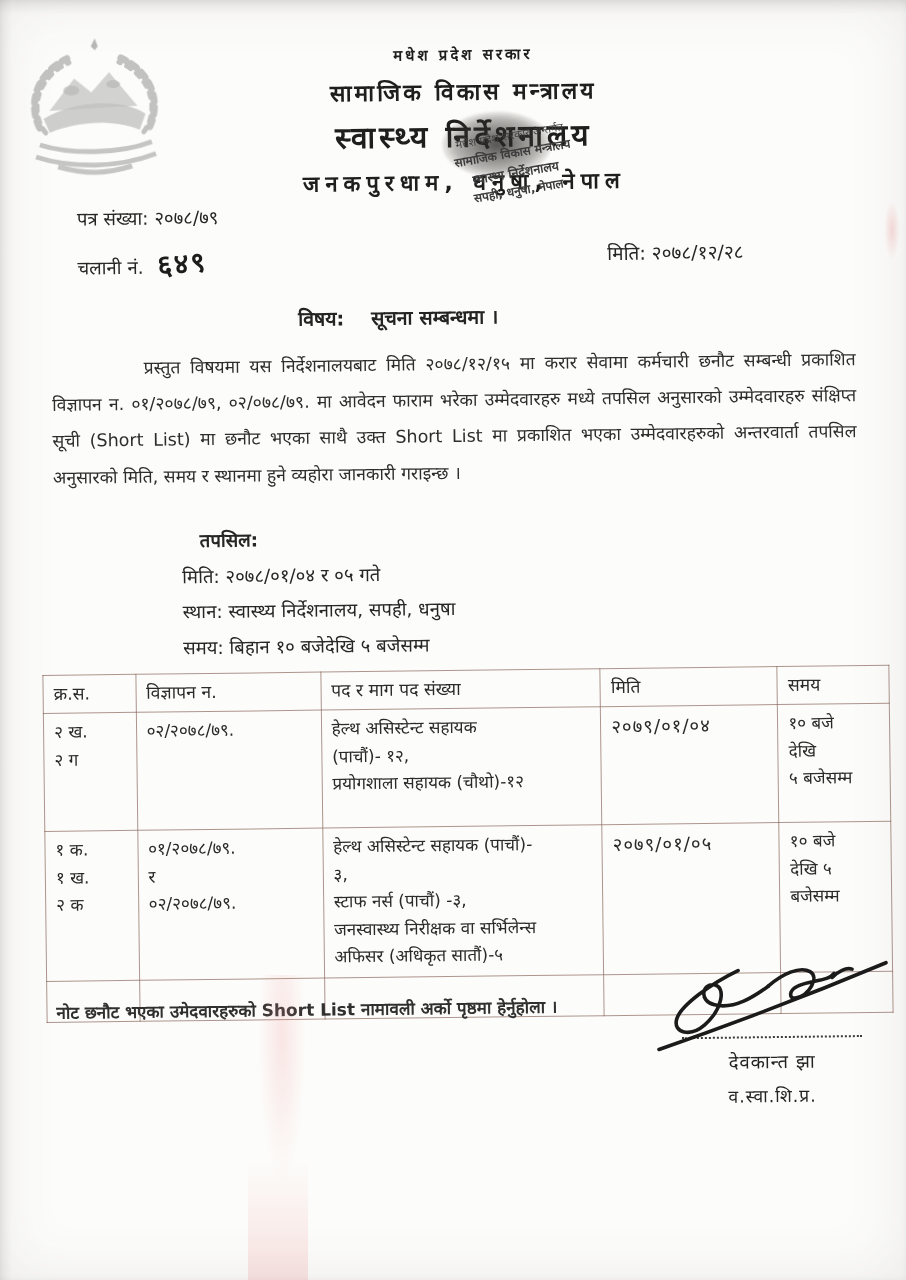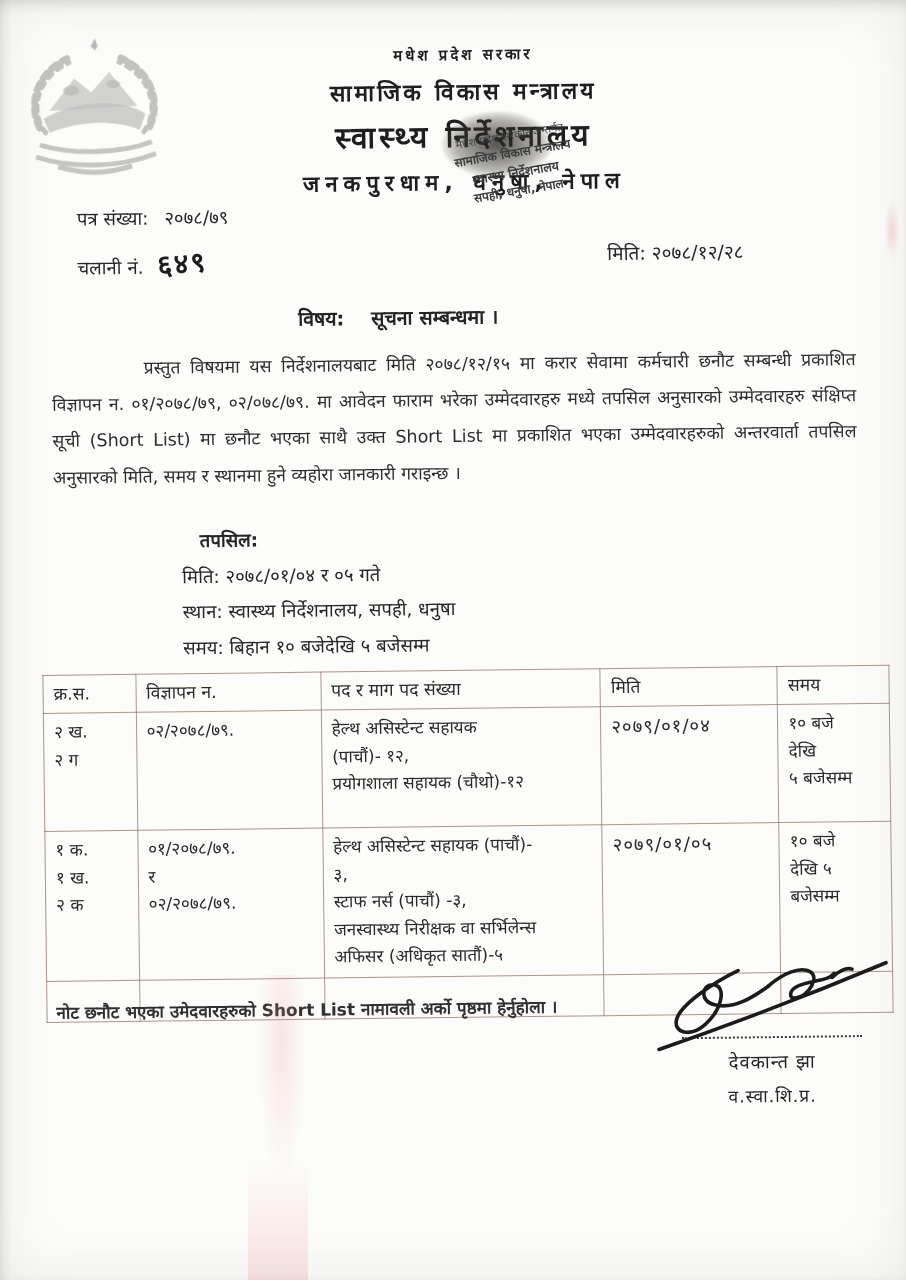--- a/index.html
+++ b/index.html
@@ -130,7 +130,7 @@
     <div class="meta-left">
       <div>
         <span>पत्र संख्या:</span>
-        <span style="margin-left:10px;">२०७८/७९</span>
+        <span style="margin-left:0;">२०७८/७९</span>
       </div>
       <div>
         <span>चलानी नं.</span>

